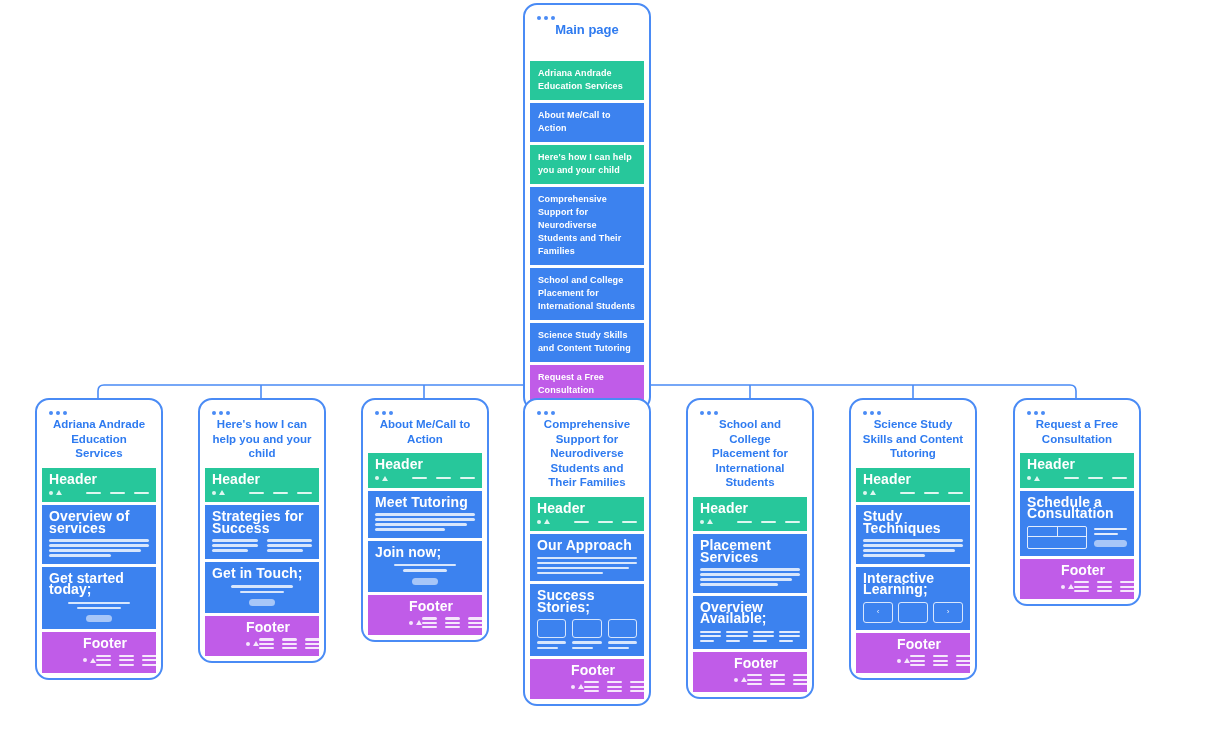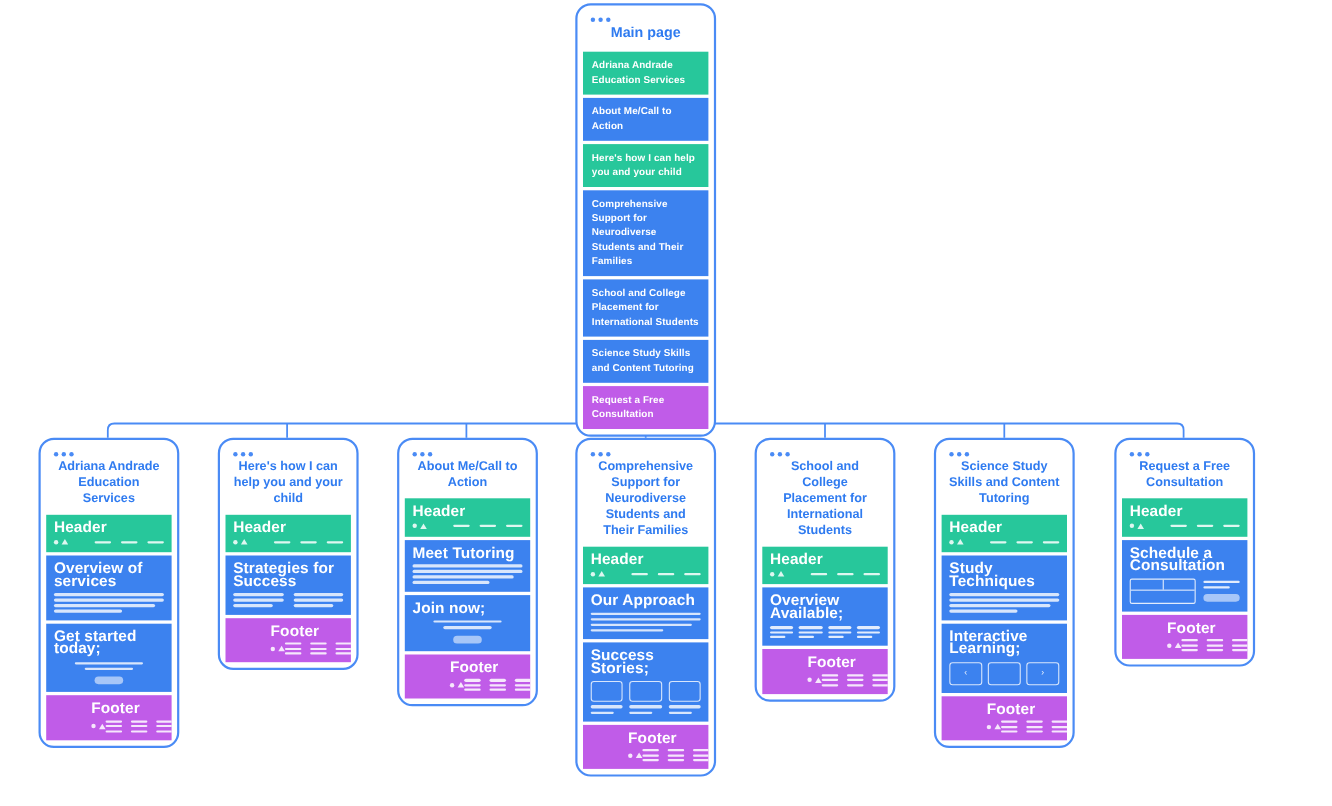--- a/index.html
+++ b/index.html
@@ -38,7 +38,7 @@
     text-align:center;
     padding:0 6px 7px 6px;
   }
-  .card.root .card-title{font-size:13px;line-height:16px;padding-bottom:9px;}
+  .card.root .card-title{font-size:13px;line-height:16px;padding-bottom:23px;}
 
   
   .sec{

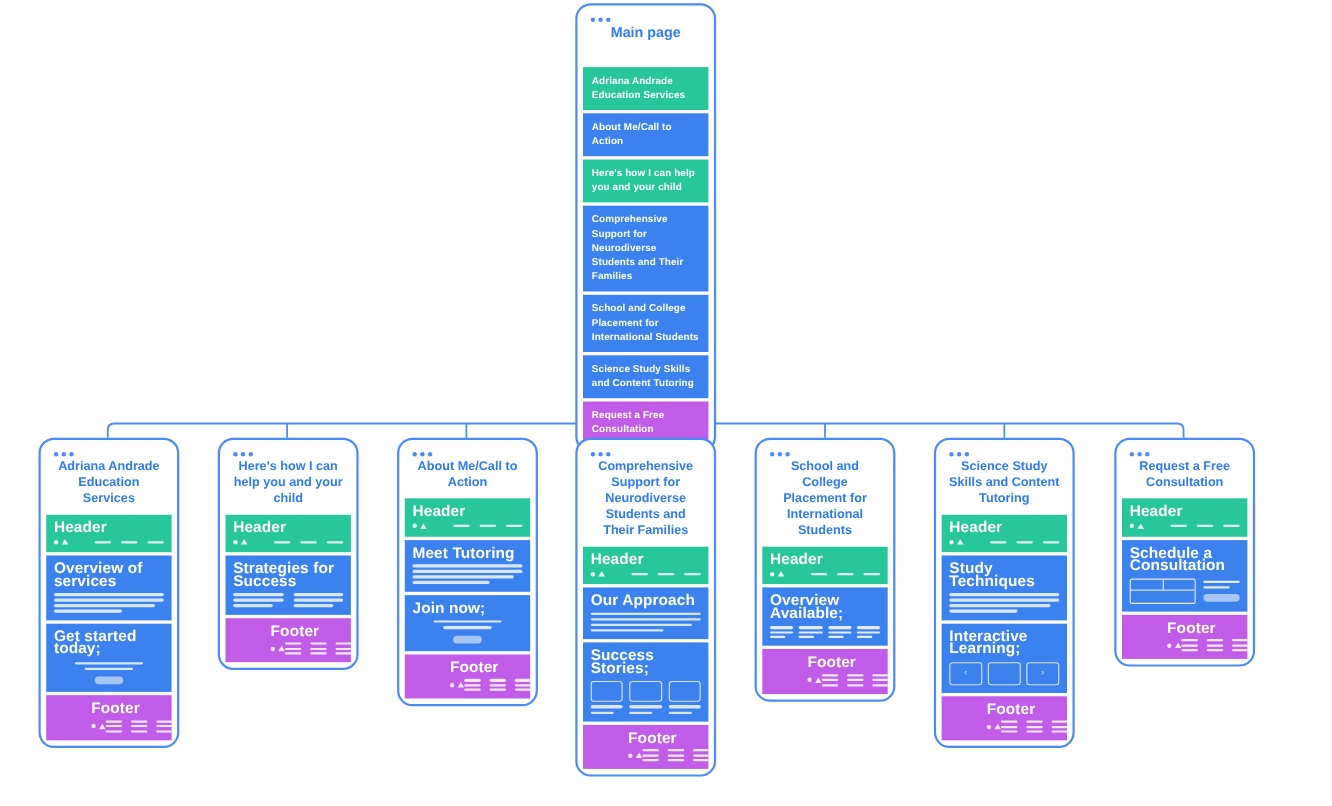--- a/index.html
+++ b/index.html
@@ -471,6 +471,15 @@
     </div>
      </div>
           <div class="sec blue">
+       <div class="sec-label">Placement Services</div>
+       <div class="lines">
+              <span style="width:100%"></span>
+              <span style="width:100%"></span>
+              <span style="width:92%"></span>
+              <span style="width:78%"></span>
+            </div>
+     </div>
+          <div class="sec blue">
        <div class="sec-label">Overview Available;</div>
        <div class="quads">
               <div class="q">

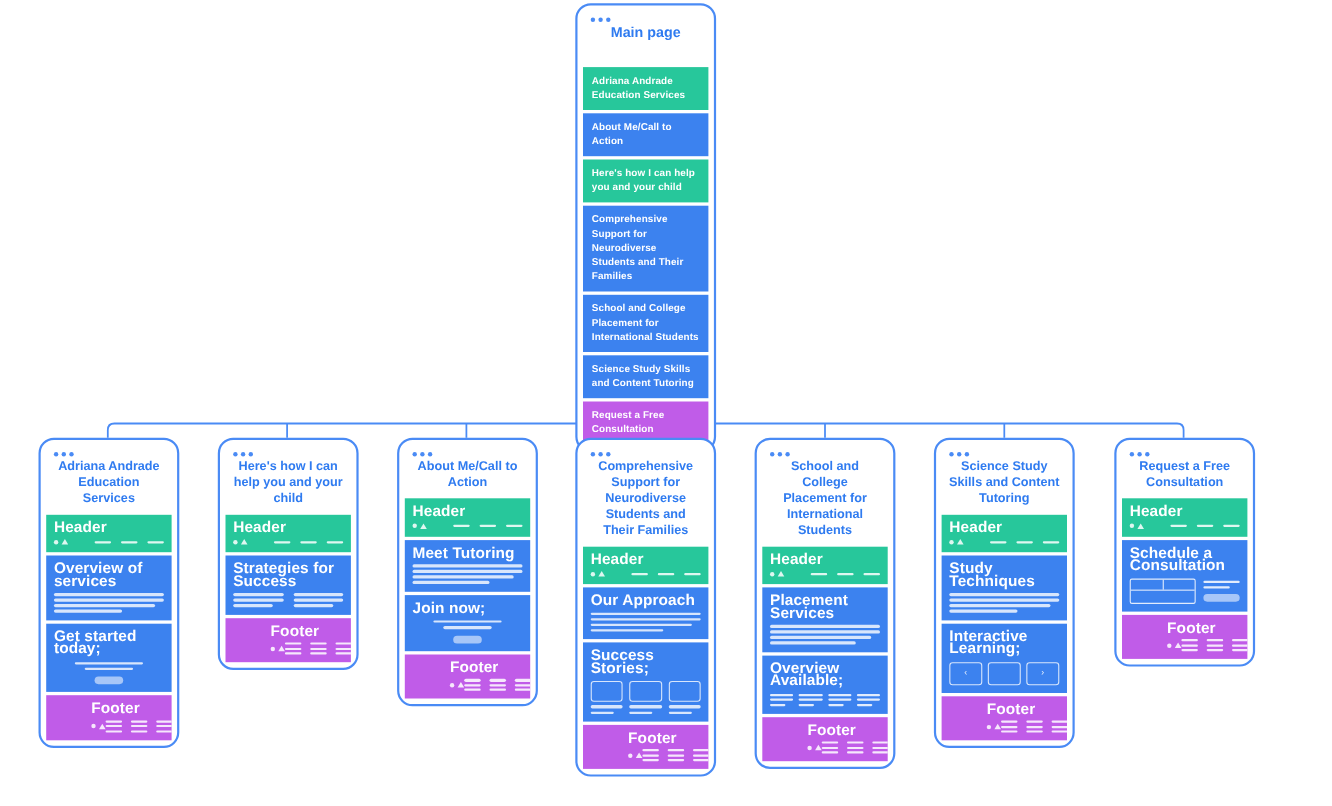--- a/index.html
+++ b/index.html
@@ -274,6 +274,14 @@
               </div>
             </div>
      </div>
+          <div class="sec blue">
+       <div class="sec-label">Get in Touch;</div>
+       <div class="cta">
+              <span class="l" style="width:62%"></span>
+              <span class="l" style="width:44%"></span>
+              <div class="pill"></div>
+            </div>
+     </div>
           <div class="sec purple">
        <div class="sec-label">Footer</div>
        <div class="ftr-row">

